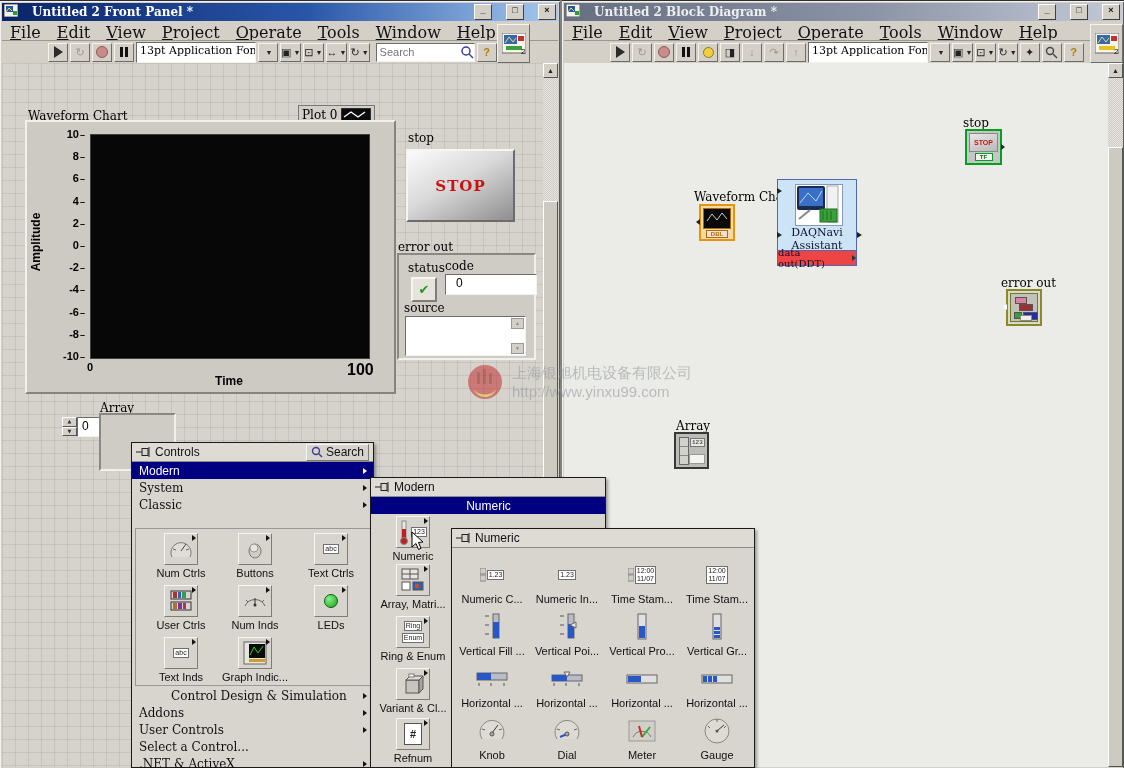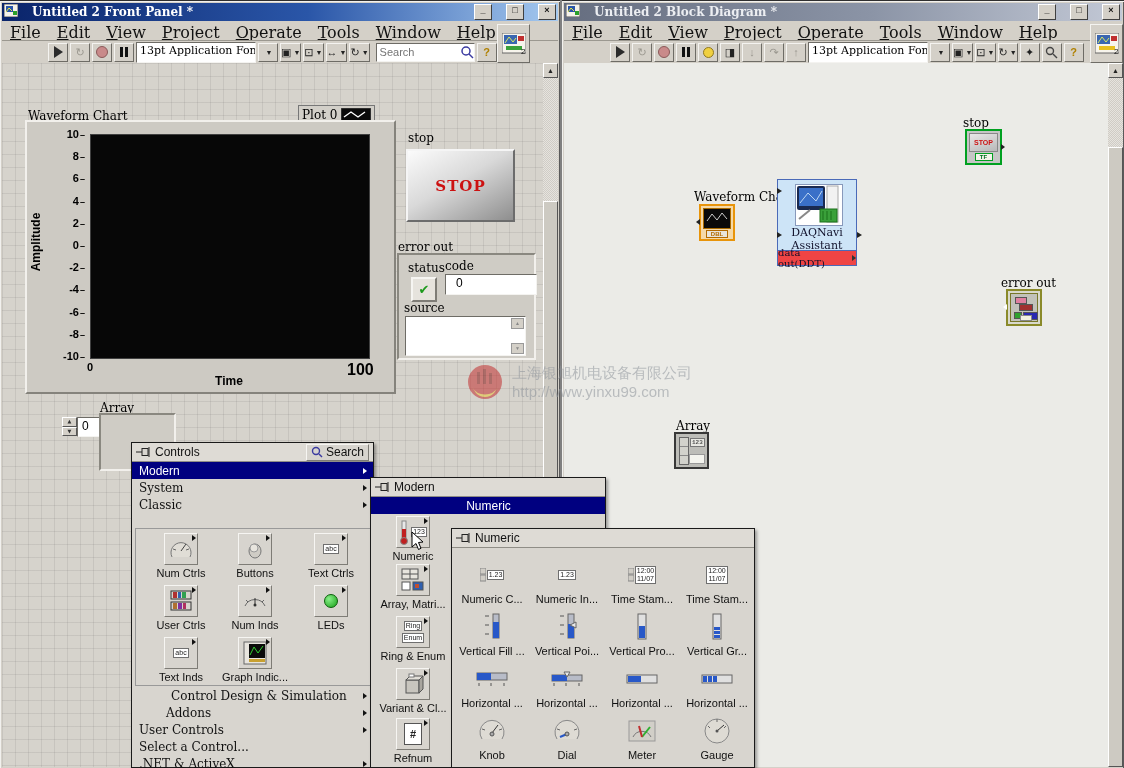--- a/index.html
+++ b/index.html
@@ -480,7 +480,7 @@
         <span>Control Design &amp; Simulation</span>
         <span class="tri-r"></span>
       </div>
-    <div class="prow" style="position:absolute;left:0;right:0;top:261px;margin-left:27px;">
+    <div class="prow" style="position:absolute;left:0;right:0;top:261px;">
         <span>Addons</span>
         <span class="tri-r"></span>
       </div>

